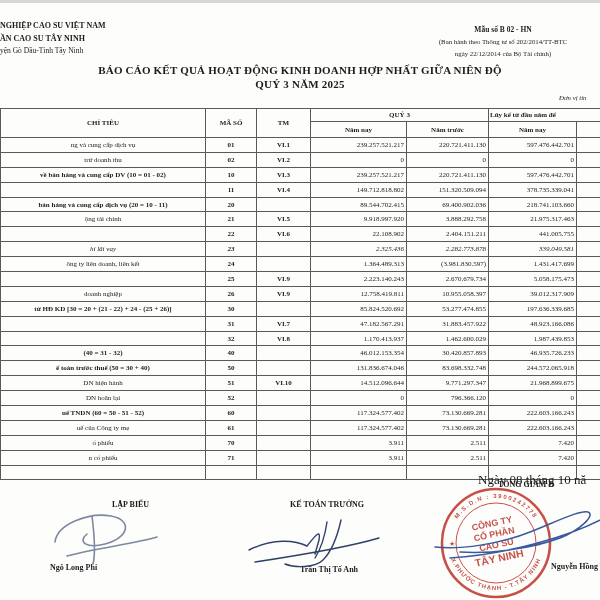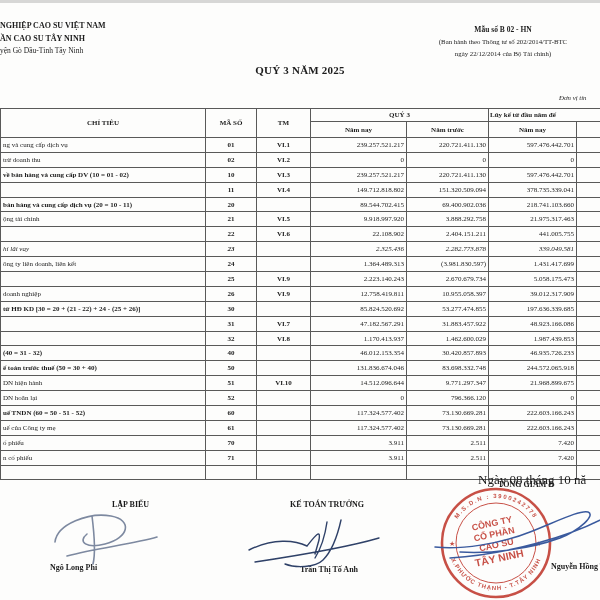--- a/index.html
+++ b/index.html
@@ -64,6 +64,7 @@
 </div>
 
 <div class="title">
+  <div>BÁO CÁO KẾT QUẢ HOẠT ĐỘNG KINH DOANH HỢP NHẤT GIỮA NIÊN ĐỘ</div>
   <div>QUÝ 3 NĂM 2025</div>
 </div>
 

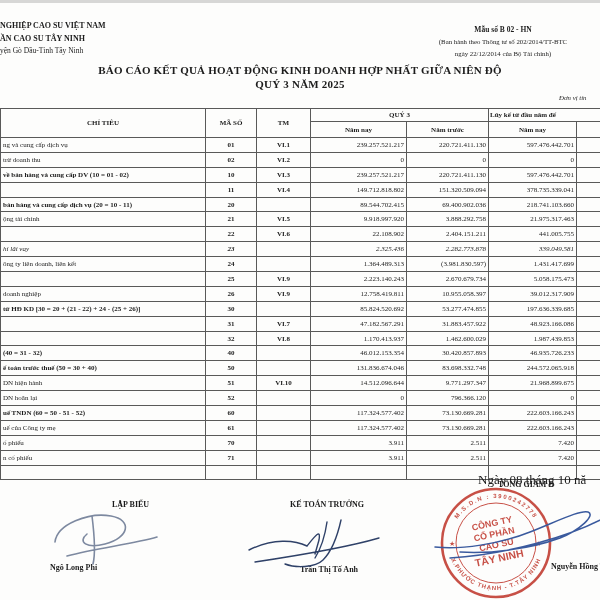--- a/index.html
+++ b/index.html
@@ -33,7 +33,7 @@
   table.report .hr1 th{height:12px;}
   table.report .hr2 th{height:15px;}
   table.report td{height:13.9px;}
-  td.cell-label{text-align:left;padding-left:1px;border-left:none;margin-top:36px;}
+  td.cell-label{text-align:center;padding-left:1px;border-left:none;margin-top:36px;}
   th.h-chitieu{border-left:none;}
   td.cell-center{text-align:center;font-weight:bold;}
   td.cell-num{text-align:right;padding-right:3px;}

